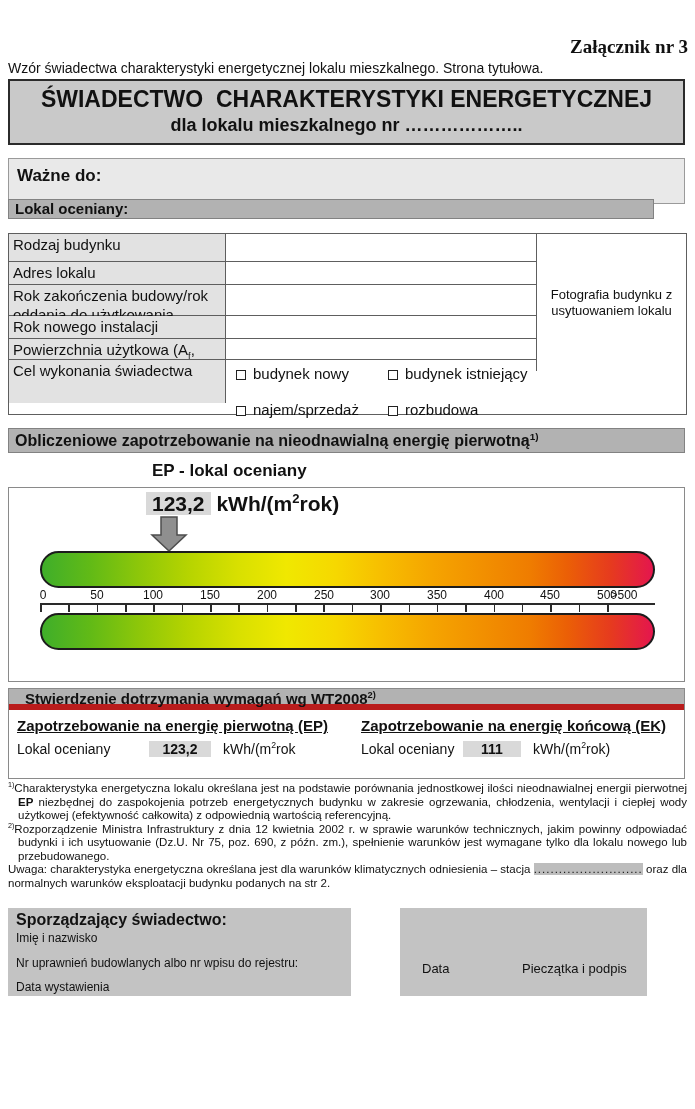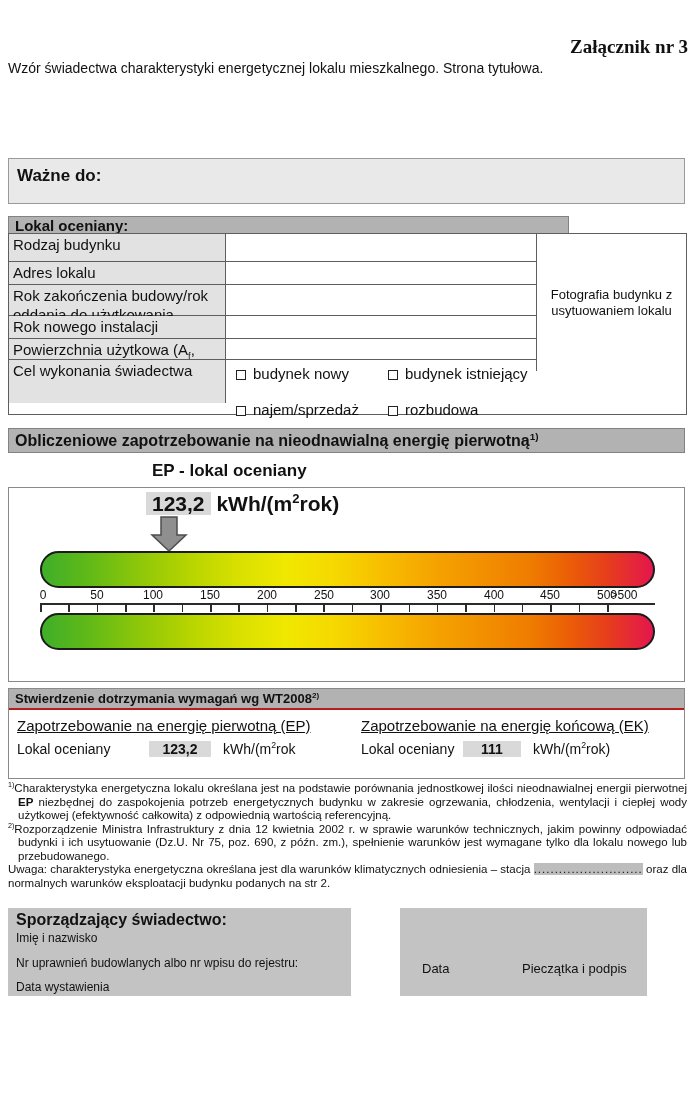--- a/index.html
+++ b/index.html
@@ -95,6 +95,10 @@
   <div class="abs attachment">Załącznik nr 3</div>
   <div class="abs intro">Wzór świadectwa charakterystyki energetycznej lokalu mieszkalnego. Strona  tytułowa.</div>
 
+  <div class="abs titlebox">
+    <div class="title1">ŚWIADECTWO  CHARAKTERYSTYKI ENERGETYCZNEJ</div>
+    <div class="title2">dla lokalu mieszkalnego nr ………………..</div>
+  </div>
 
   <div class="abs wazne">
     <span>Ważne do:</span>

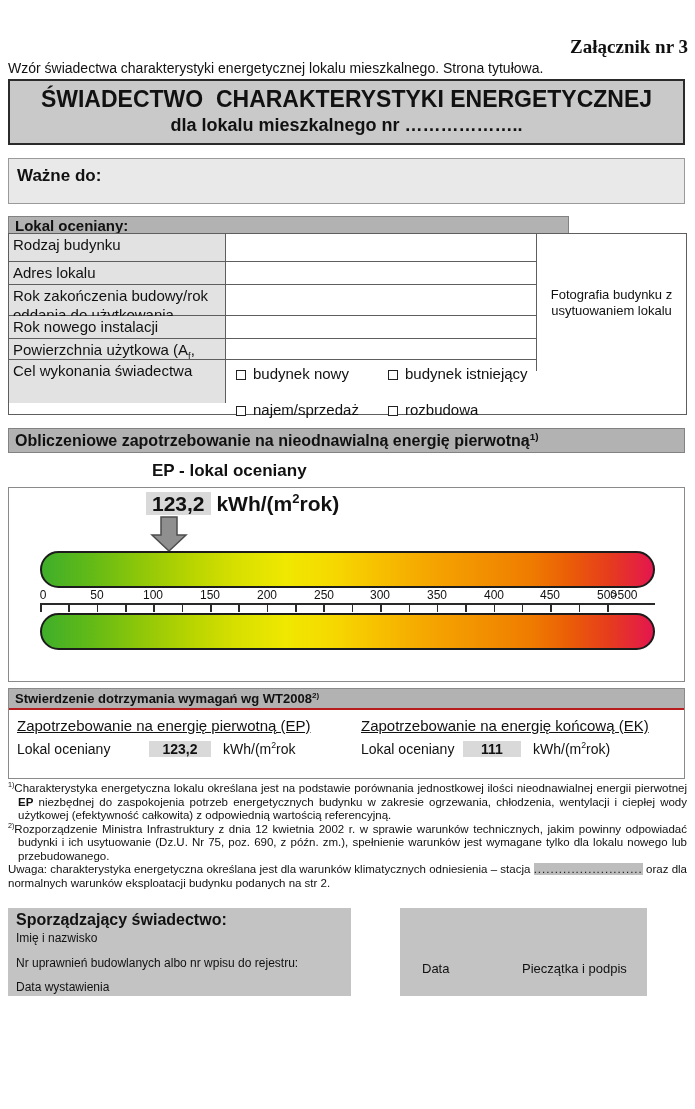--- a/index.html
+++ b/index.html
@@ -24,7 +24,7 @@
 
   .secbar{background:#b2b2b2;border:1px solid #828282;box-sizing:border-box;
           font-weight:bold;padding-left:6px;}
-  .lokal-bar{top:216px;left:8px;width:561px;height:20px;font-size:15px;line-height:18px;}
+  .lokal-bar{top:199px;left:8px;width:646px;height:20px;font-size:15px;line-height:18px;}
   .s2-bar{top:428px;left:8px;width:677px;height:25px;font-size:16px;line-height:23px;}
 
   .tbl{top:233px;left:8px;width:679px;height:182px;border:1px solid #5e5e5e;

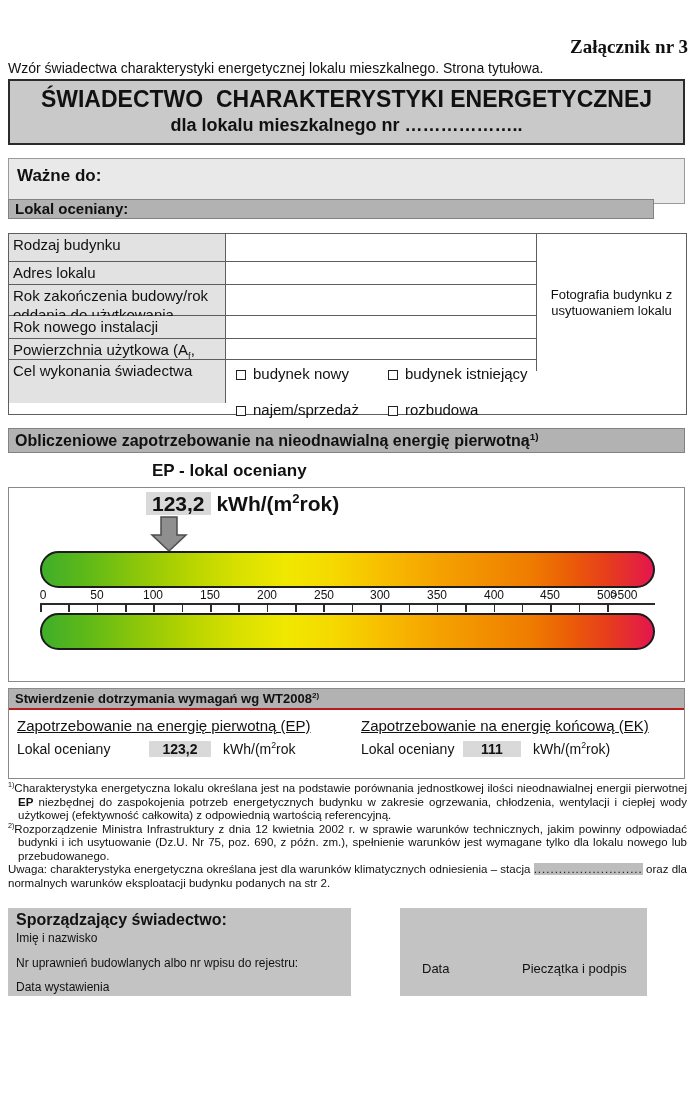--- a/index.html
+++ b/index.html
@@ -65,8 +65,8 @@
   .s3box{top:688px;left:8px;width:677px;height:91px;border:1px solid #8a8a8a;
          box-sizing:border-box;background:#fff;}
   .s3bar{position:absolute;top:0;left:0;right:0;height:21px;background:#b2b2b2;
-         border-bottom:2px solid #b91c1c;font-weight:bold;font-size:13px;
-         line-height:19px;padding-left:6px;box-sizing:border-box;}
+         border-bottom:6px solid #b91c1c;font-weight:bold;font-size:15px;
+         line-height:19px;padding-left:16px;box-sizing:border-box;}
   .s3head{position:absolute;font-size:15px;font-weight:normal;text-decoration:underline;top:28px;}
   .s3row{position:absolute;top:52px;font-size:14px;}
   .s3chip{background:#d9d9d9;font-weight:bold;text-align:center;display:inline-block;}

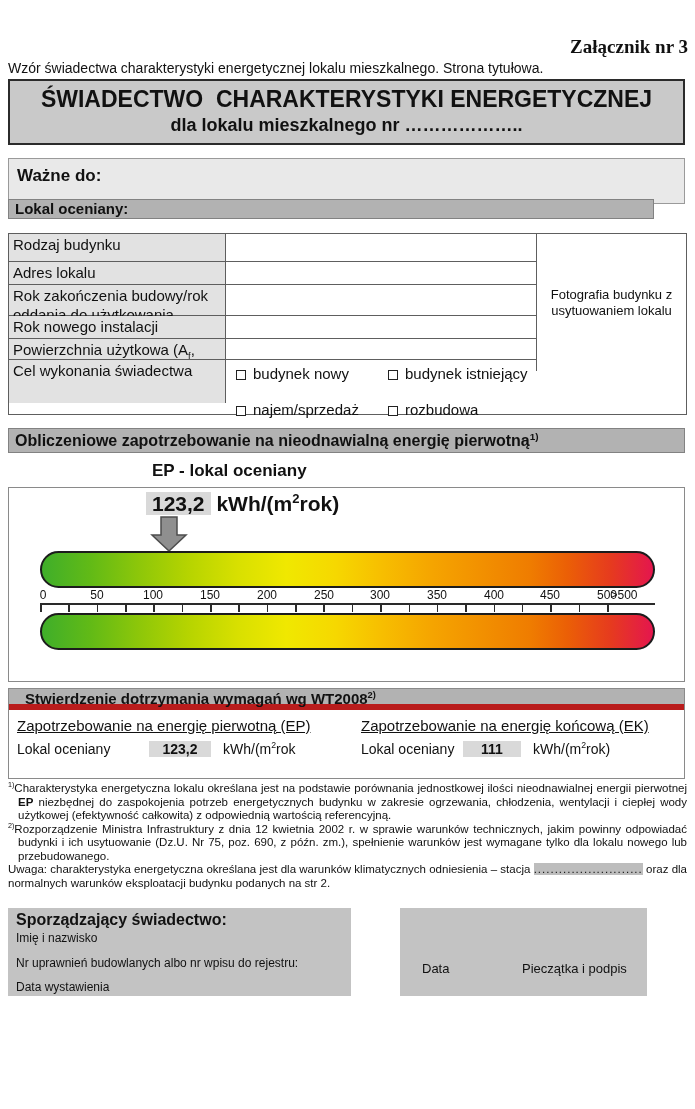--- a/index.html
+++ b/index.html
@@ -67,7 +67,7 @@
   .s3bar{position:absolute;top:0;left:0;right:0;height:21px;background:#b2b2b2;
          border-bottom:6px solid #b91c1c;font-weight:bold;font-size:15px;
          line-height:19px;padding-left:16px;box-sizing:border-box;}
-  .s3head{position:absolute;font-size:15px;font-weight:normal;text-decoration:underline;top:28px;}
+  .s3head{position:absolute;font-size:15px;font-weight:bold;text-decoration:underline;top:28px;}
   .s3row{position:absolute;top:52px;font-size:14px;}
   .s3chip{background:#d9d9d9;font-weight:bold;text-align:center;display:inline-block;}
 

